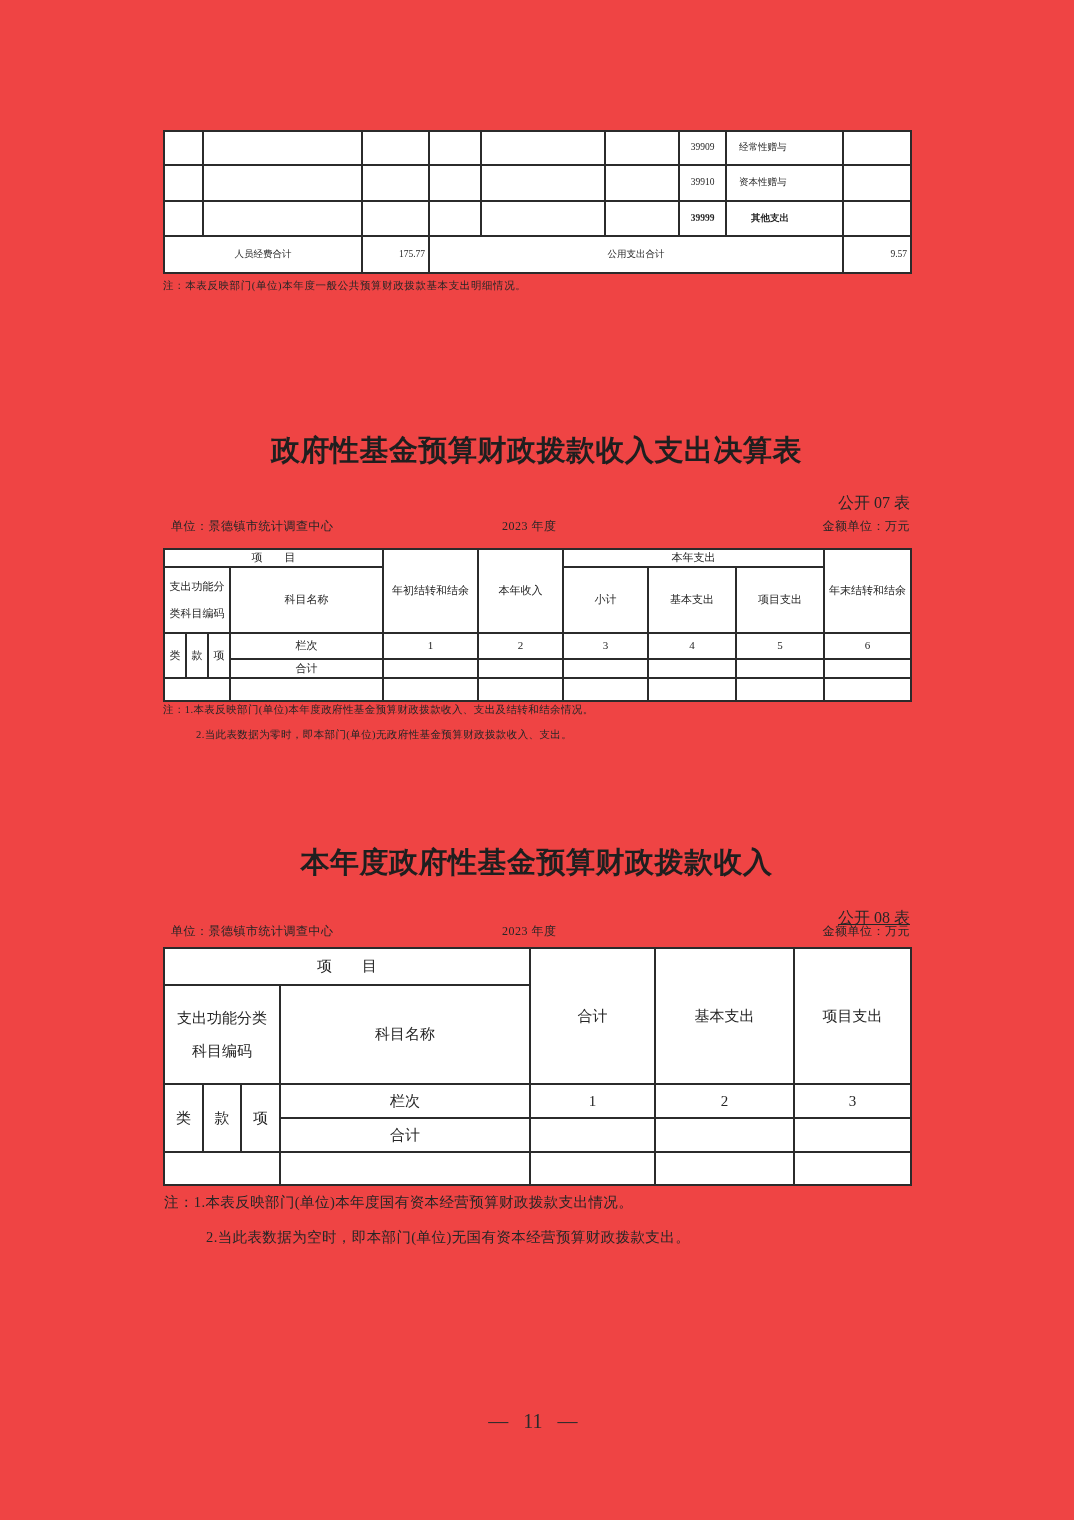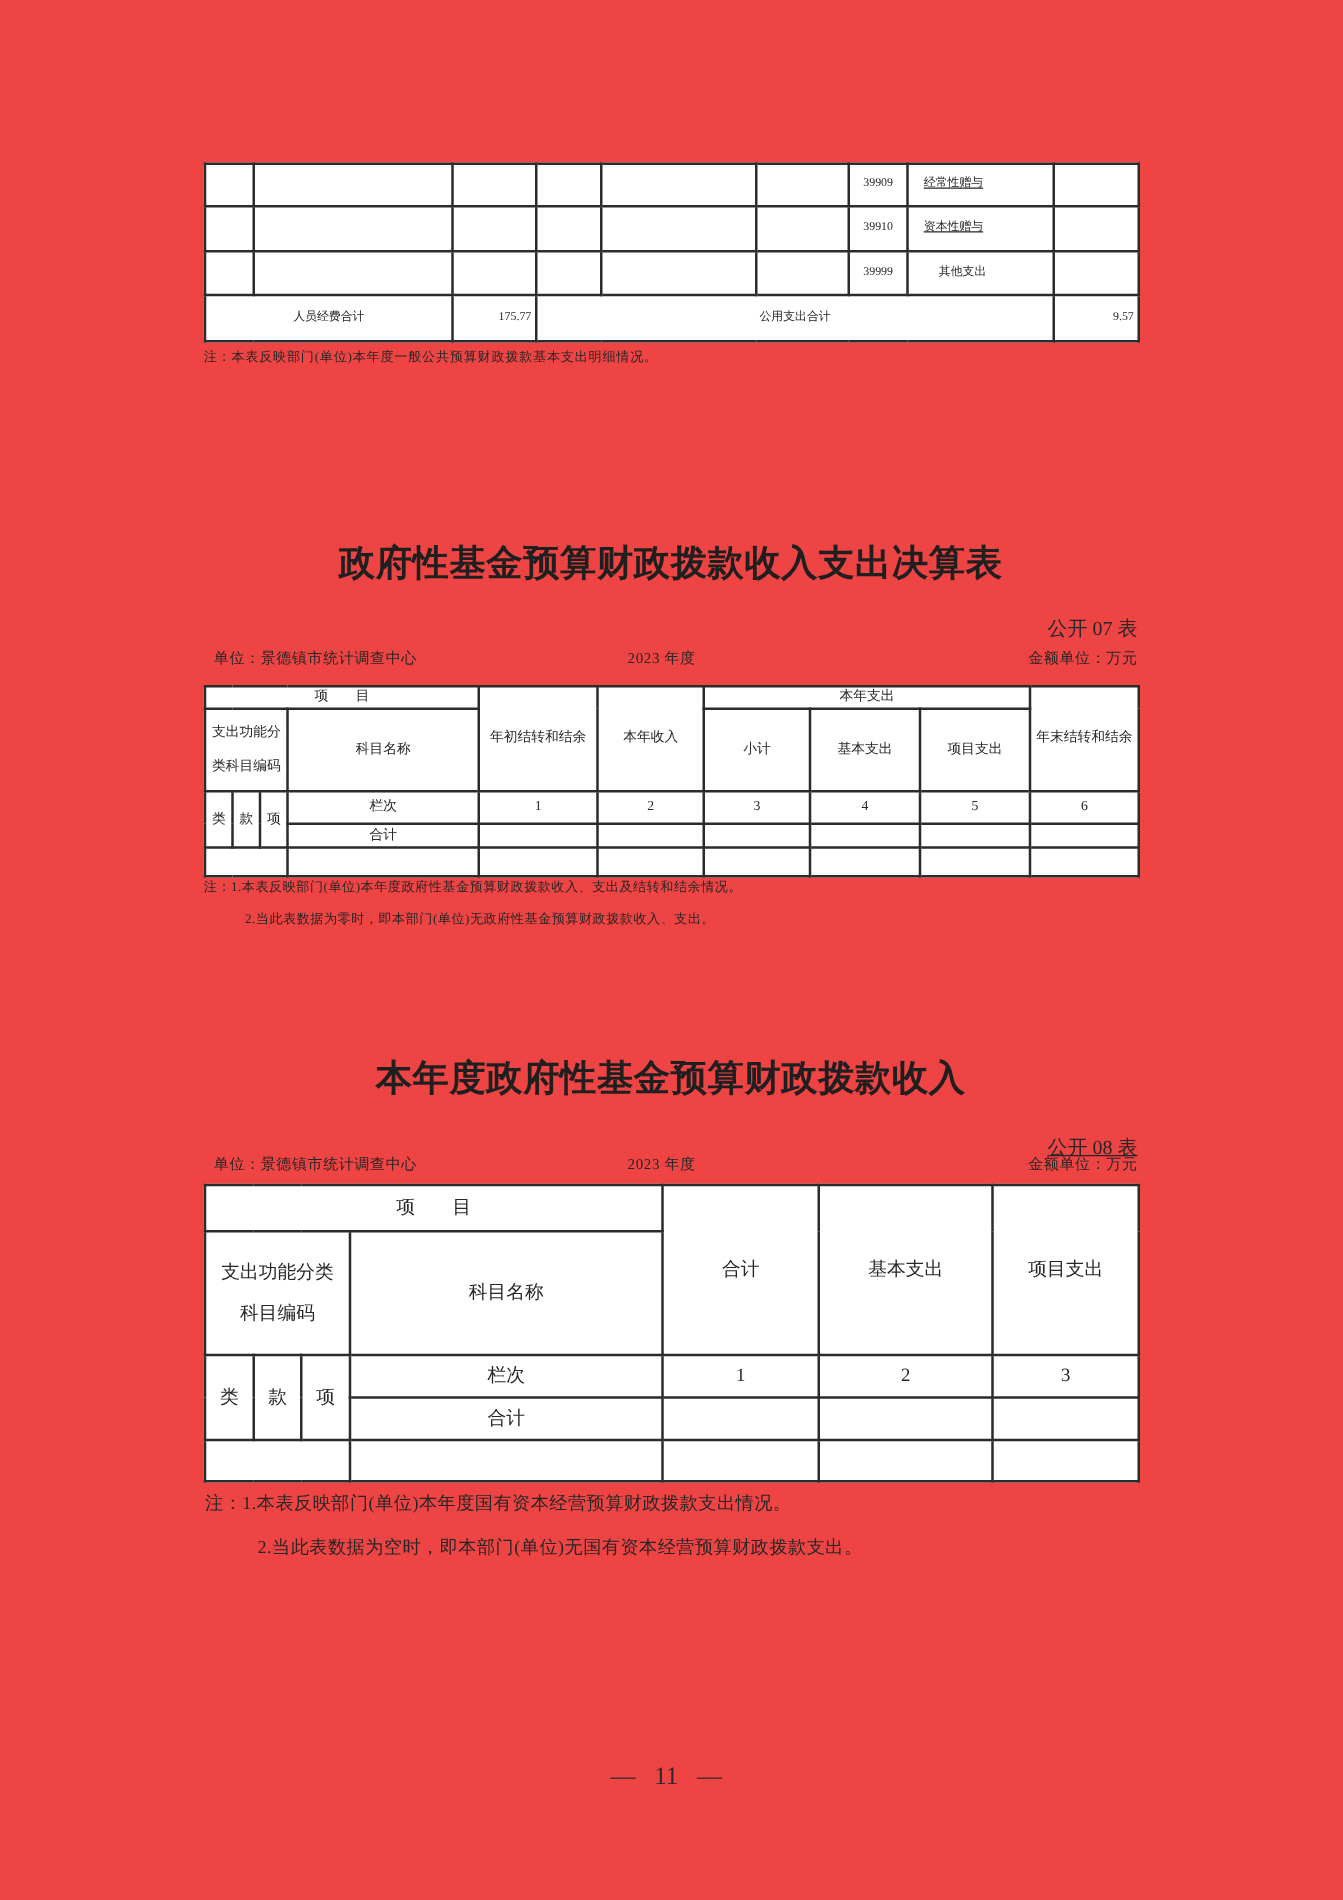--- a/index.html
+++ b/index.html
@@ -15,7 +15,7 @@
   
   .t06{left:163px;top:130px;width:747px;font-size:9.5px;}
   .t06 tr.r1{height:34px;} .t06 tr.r2{height:36px;} .t06 tr.r3{height:35px;} .t06 tr.r4{height:37px;}
-  .t06 td.name{ text-align:left;padding-left:12px;text-decoration:underline;}
+  .t06 td.name{ text-align:left;padding-left:12px;}
   .t06 td.name2{text-align:left;padding-left:24px;}
   .t06 td.amt{  text-align:right;padding-right:3px;}
 

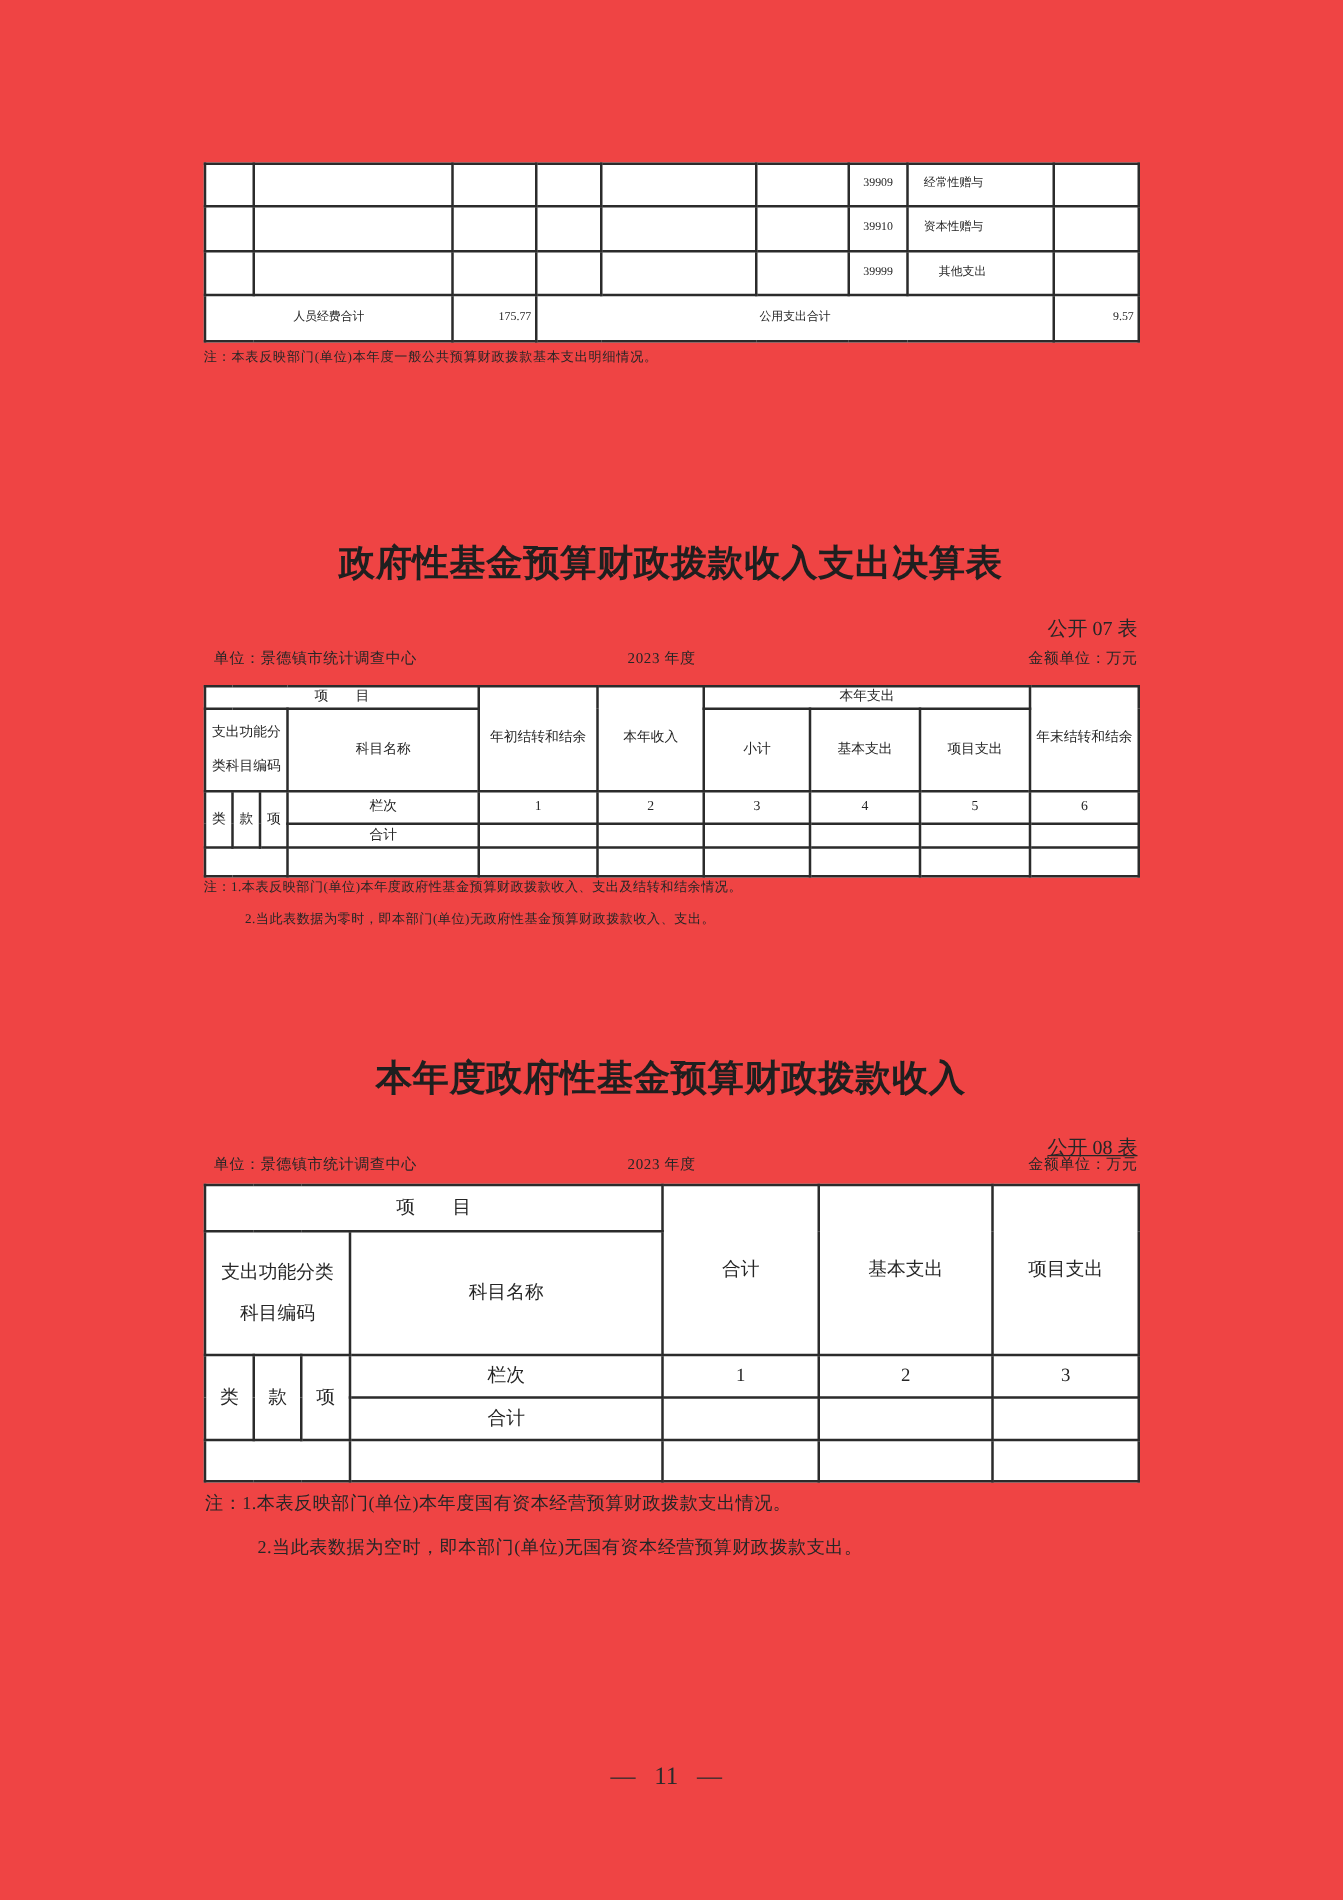--- a/index.html
+++ b/index.html
@@ -14,7 +14,7 @@
 
   
   .t06{left:163px;top:130px;width:747px;font-size:9.5px;}
-  .t06 tr.r1{height:34px;} .t06 tr.r2{height:36px;} .t06 tr.r3{height:35px;} .t06 tr.r4{height:37px;}
+  .t06 tr.r1{height:34px;} .t06 tr.r2{height:36px;} .t06 tr.r3{height:35px;font-weight:bold;} .t06 tr.r4{height:37px;}
   .t06 td.name{ text-align:left;padding-left:12px;}
   .t06 td.name2{text-align:left;padding-left:24px;}
   .t06 td.amt{  text-align:right;padding-right:3px;}

